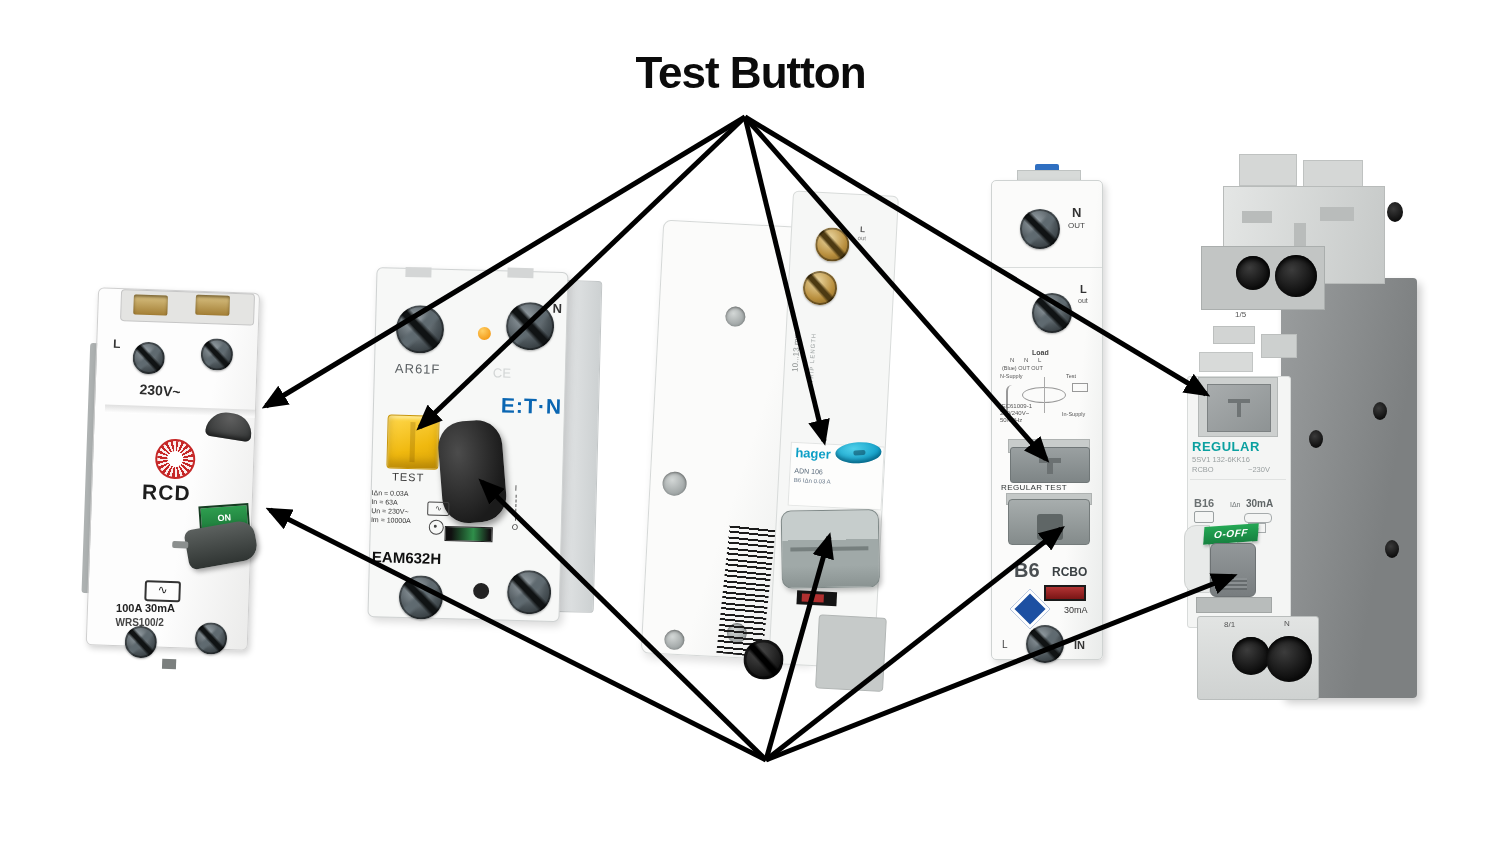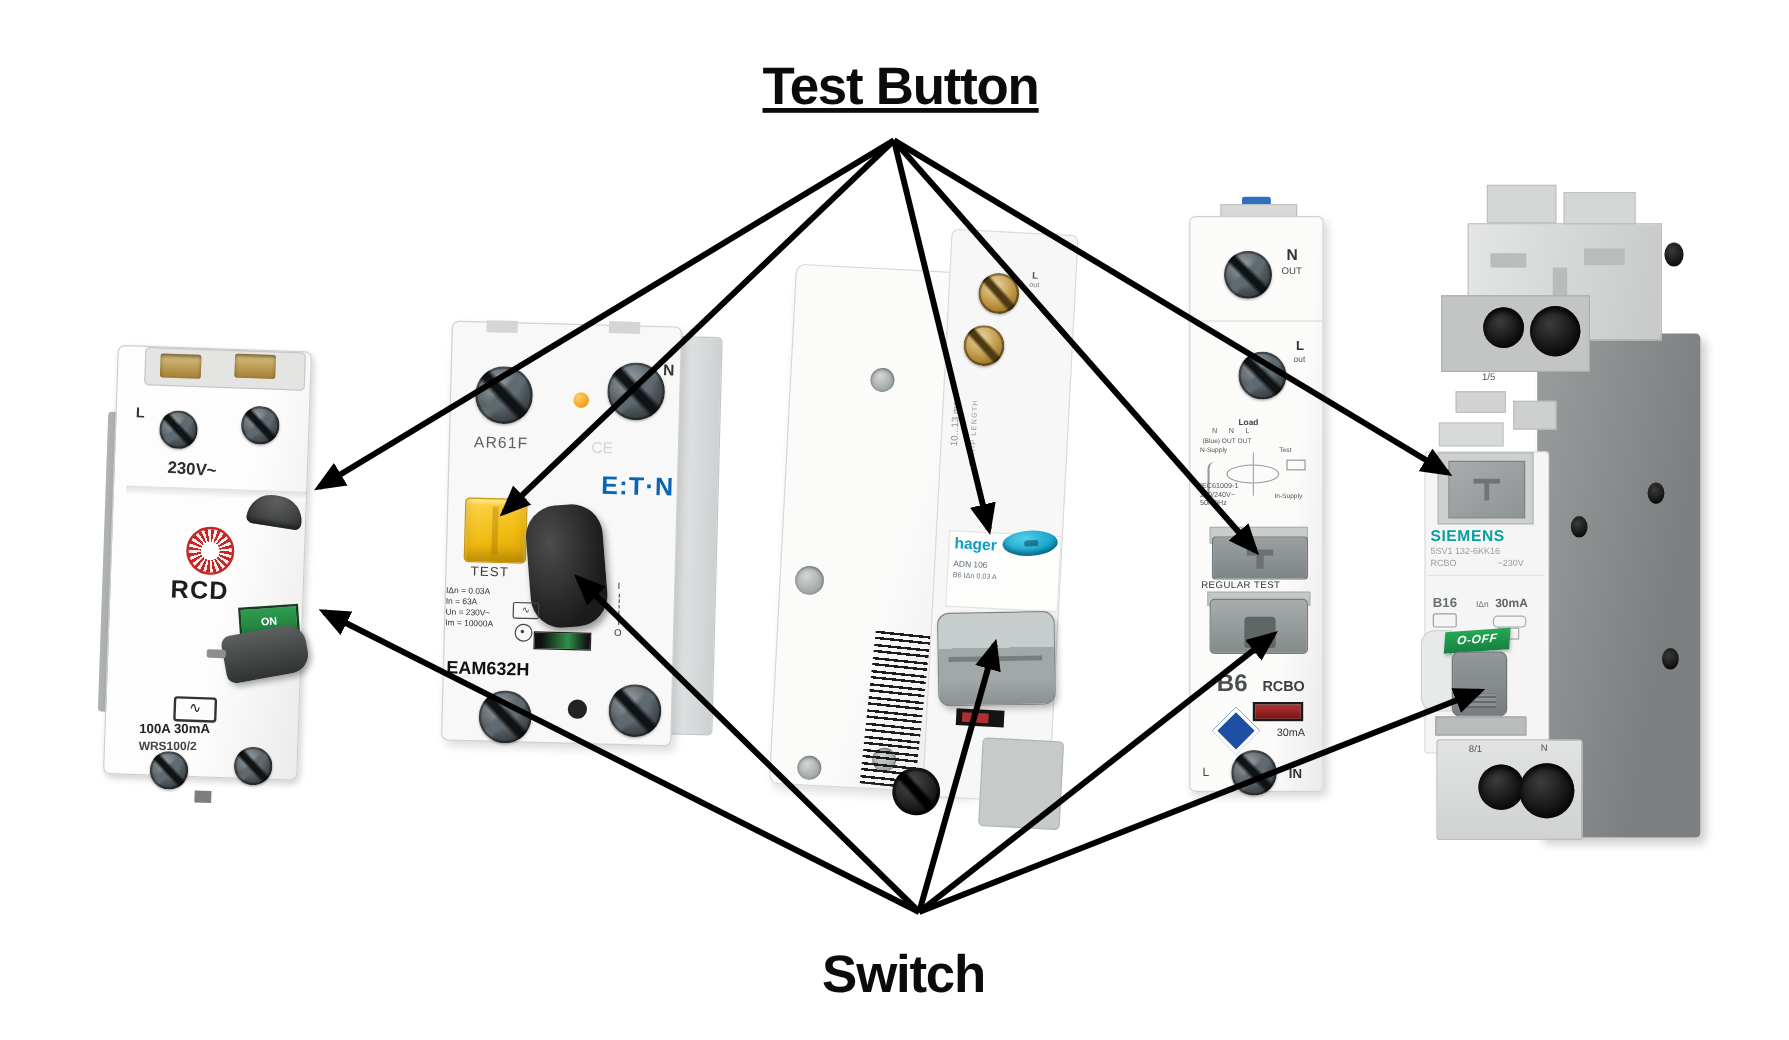--- a/index.html
+++ b/index.html
@@ -199,7 +199,7 @@
 
 <div class="stage">
 
-  <div class="title" style="left:628px;top:48px;width:245px;text-decoration:underline;">Test Button</div>
+  <div class="title" style="left:628px;top:48px;width:245px;">Test Button</div>
   <div class="title" style="left:628px;top:788px;width:250px;">Switch</div>
 
   <div class="device" id="d1">

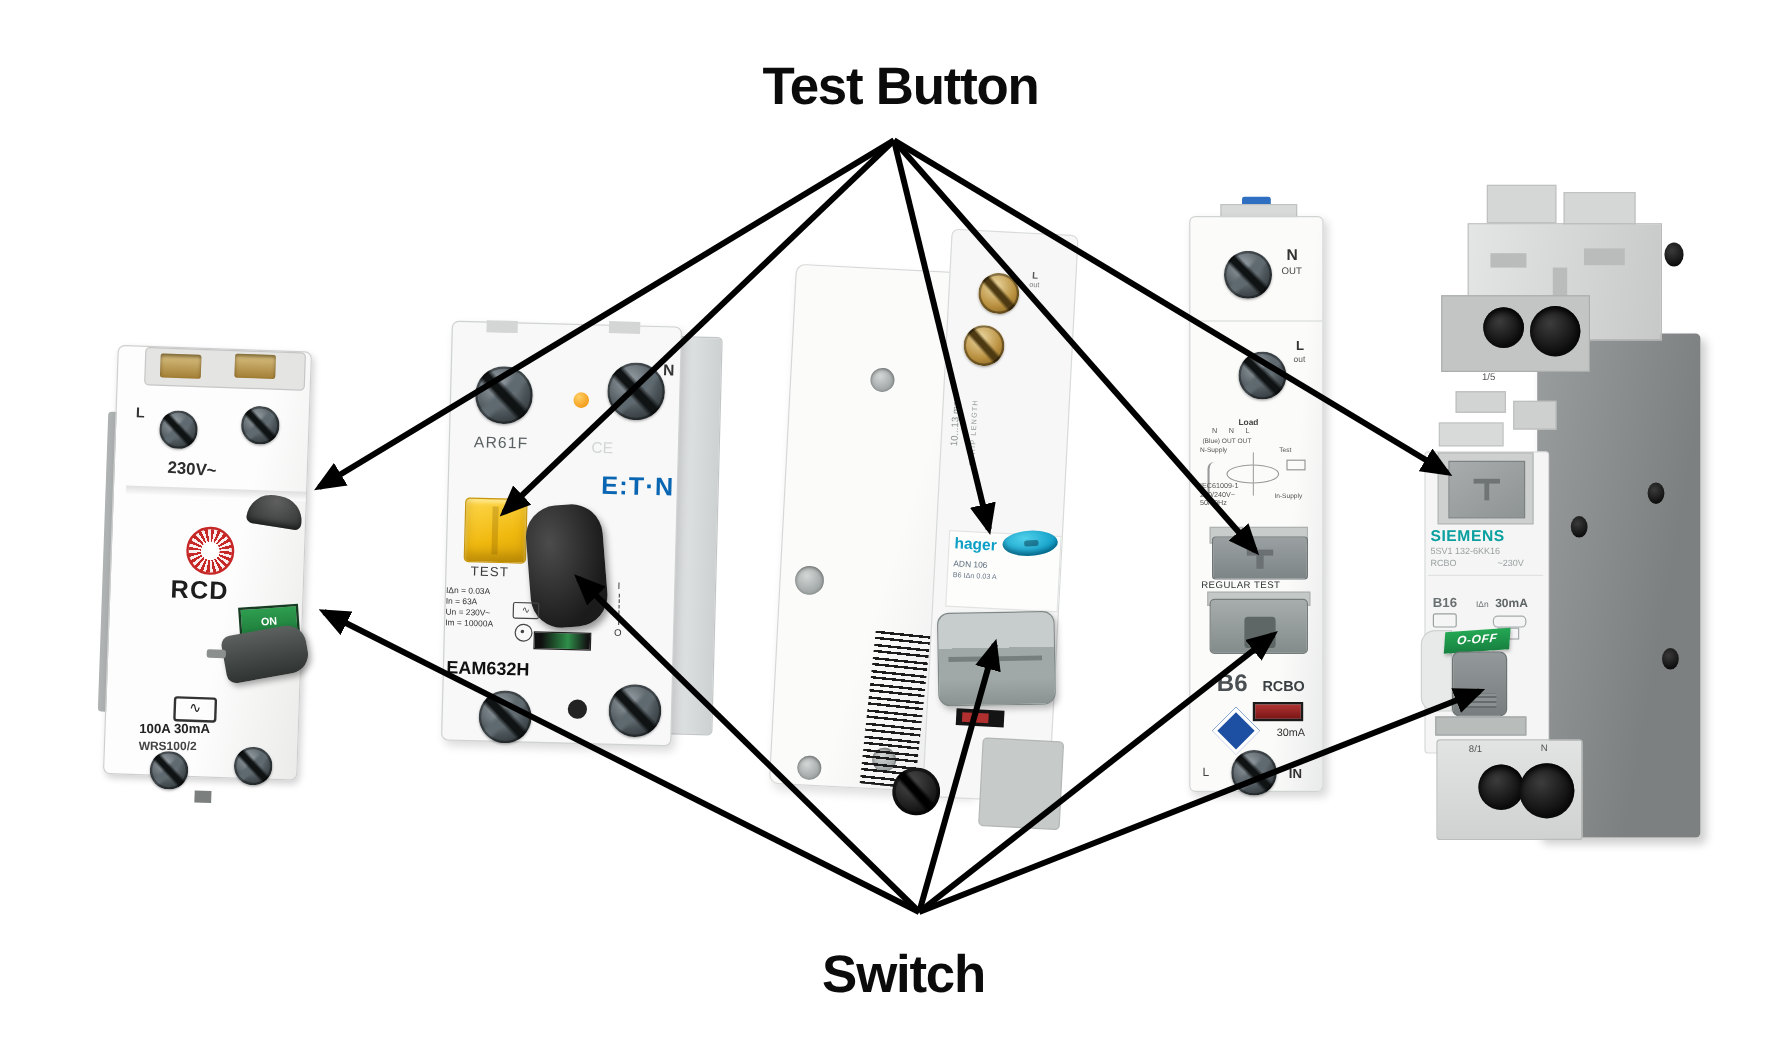--- a/index.html
+++ b/index.html
@@ -367,7 +367,7 @@
       <div class="tbframe">
         <div class="tbtn5"></div>
       </div>
-      <span class="siem">SIEMENS</span>
+      <span class="siem">REGULAR</span>
       <span class="mod">5SV1 132-6KK16</span>
       <span class="typ">RCBO</span>
       <span class="volt">~230V</span>

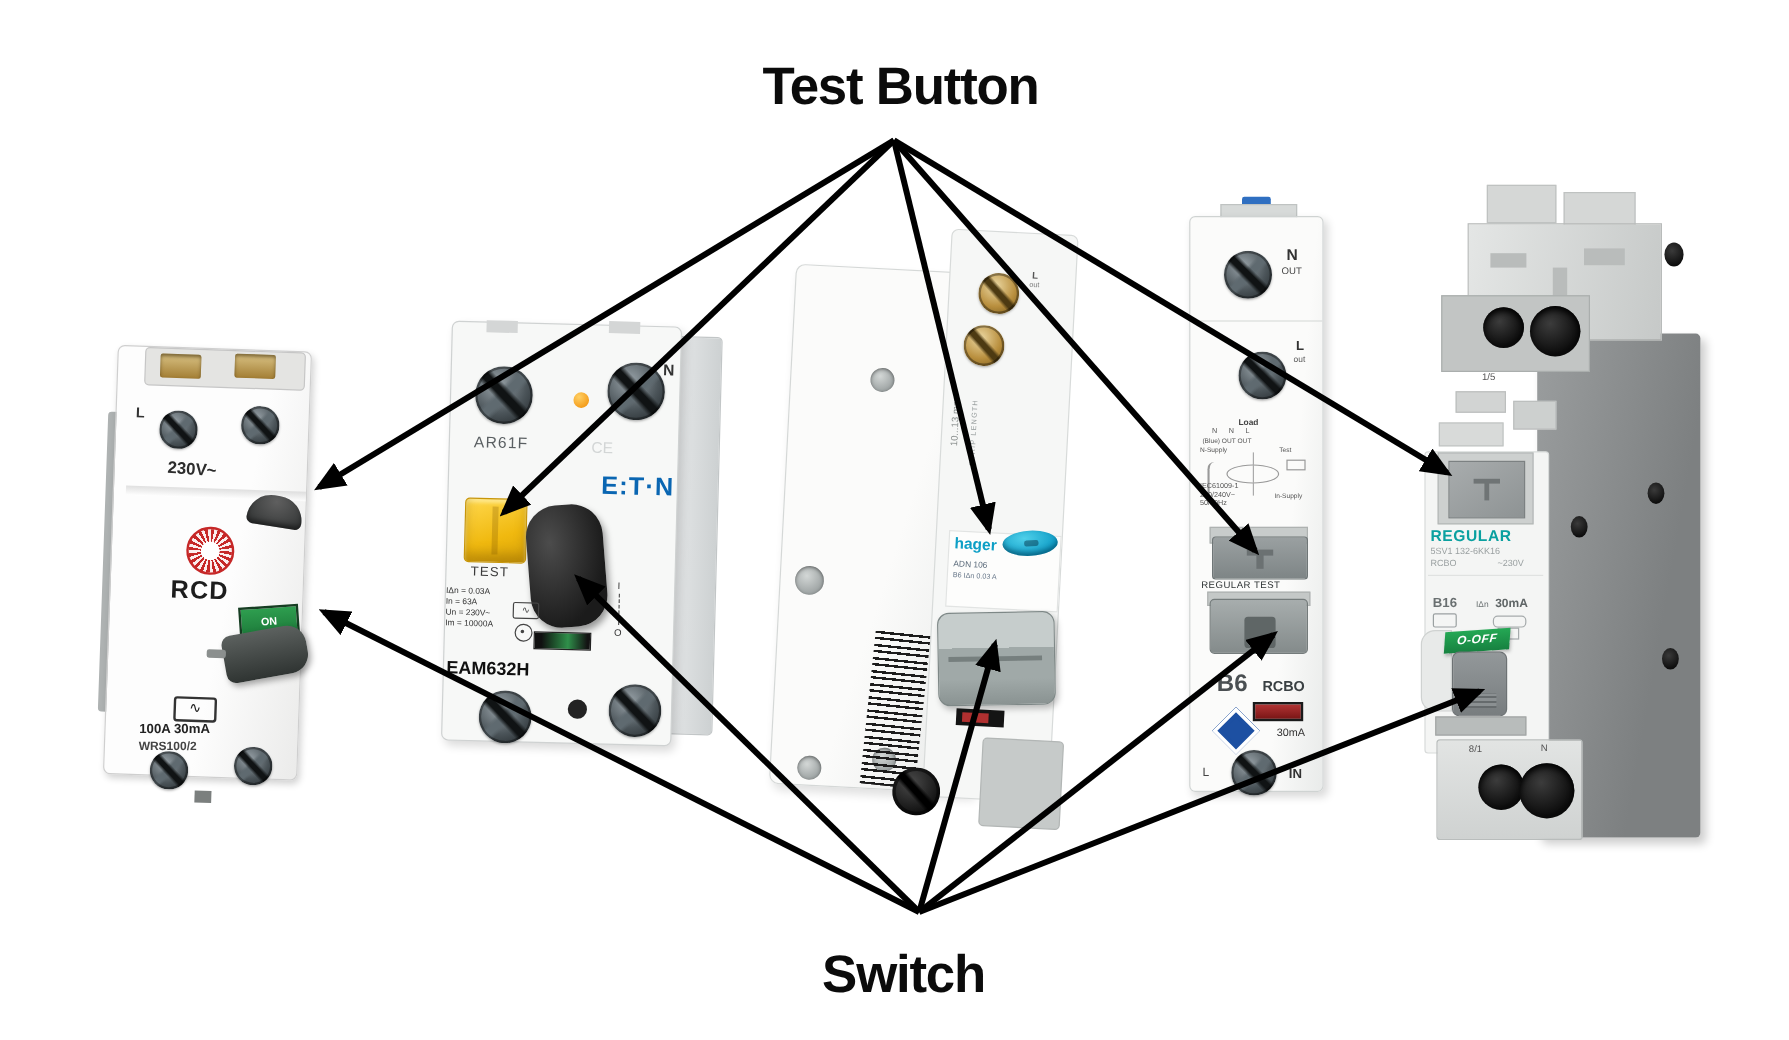--- a/index.html
+++ b/index.html
@@ -200,7 +200,6 @@
 <div class="stage">
 
   <div class="title" style="left:628px;top:48px;width:245px;">Test Button</div>
-  <div class="title" style="left:628px;top:788px;width:250px;">Switch</div>
 
   <div class="device" id="d1">
     <div class="clip"></div>

